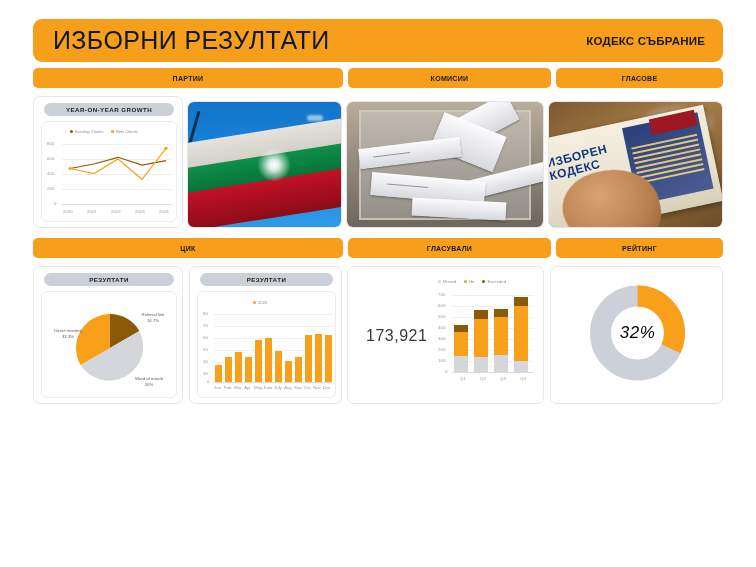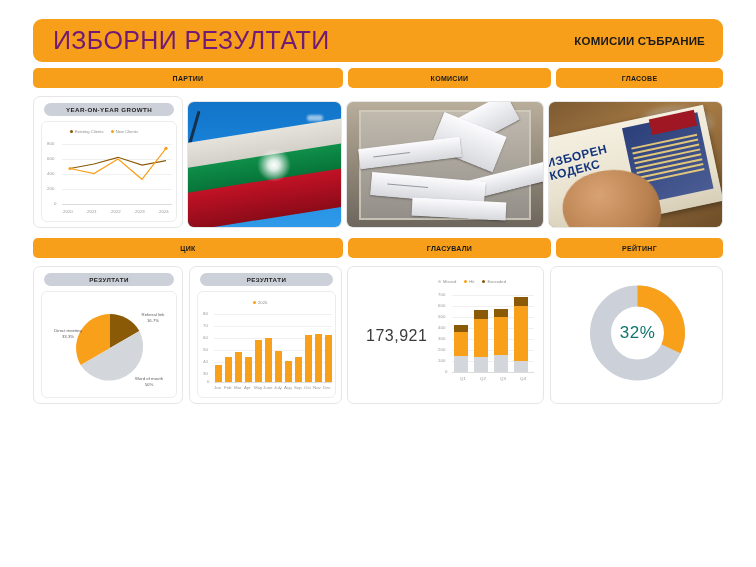--- a/index.html
+++ b/index.html
@@ -19,7 +19,7 @@
     padding: 0 18px 0 20px;
   }
   .title-main {
-    color: #701a75; font-size: 25px; letter-spacing: .4px; font-weight: 400;
+    color: #0f172a; font-size: 25px; letter-spacing: .4px; font-weight: 400;
     white-space: nowrap;
   }
   .title-sub {

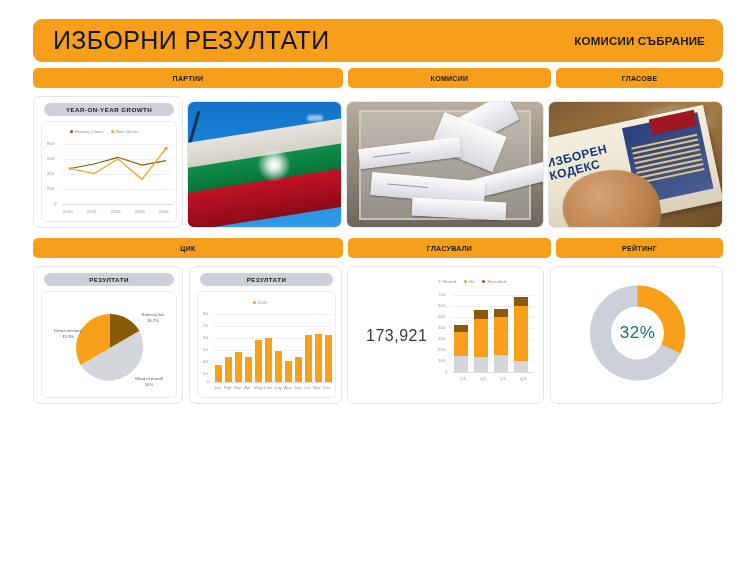--- a/index.html
+++ b/index.html
@@ -132,7 +132,7 @@
 
   <div class="titlebar">
     <div class="title-main">ИЗБОРНИ РЕЗУЛТАТИ</div>
-    <div class="title-sub">КОМИСИИ СЪБРАНИЕ</div>
+    <div class="title-sub">КОДЕКС СЪБРАНИЕ</div>
   </div>
 
   <div class="navrow r1">

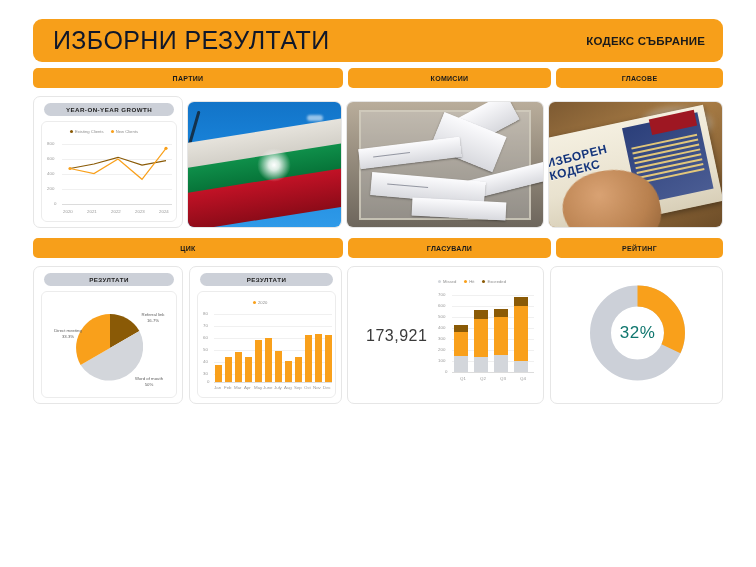--- a/index.html
+++ b/index.html
@@ -121,7 +121,7 @@
 
   .donut-center {
     position:absolute; display:flex; align-items:center; justify-content:center;
-    color:#0f766e; font-size:17px; letter-spacing:.5px;
+    color:#000000; font-size:17px; letter-spacing:.5px;font-style:italic;
   }
   .pie-label { position:absolute; text-align:center; color:#5c5c5c; font-size:4.3px; line-height:1.35; }
 </style>

